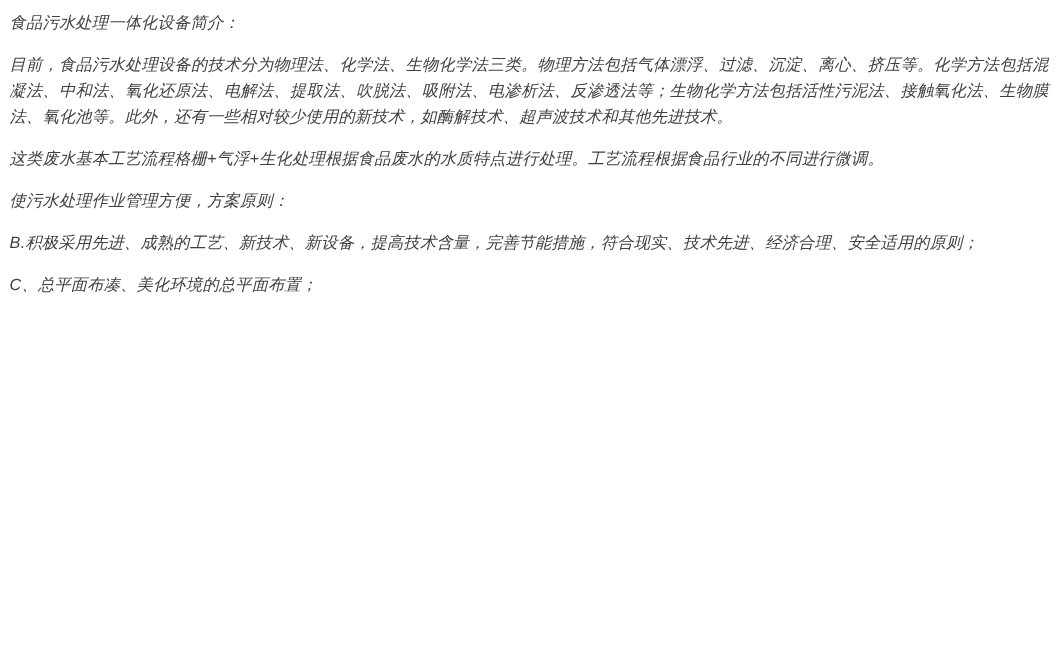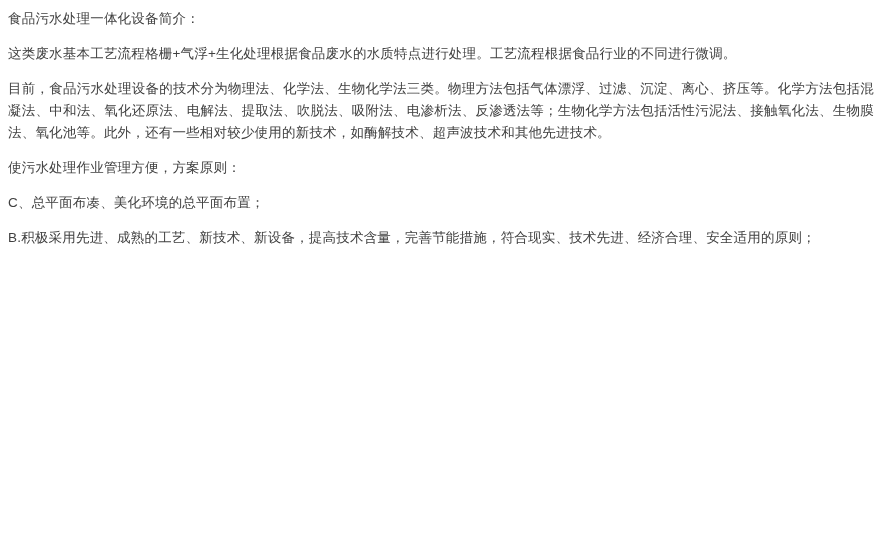--- a/index.html
+++ b/index.html
@@ -16,6 +16,7 @@
     background: #ffffff;
     font-family: "Liberation Sans", "DejaVu Sans", sans-serif;
     color: #404040;
+    font-style: italic;
   }
   .para {
     margin: 0 0 13px 0;

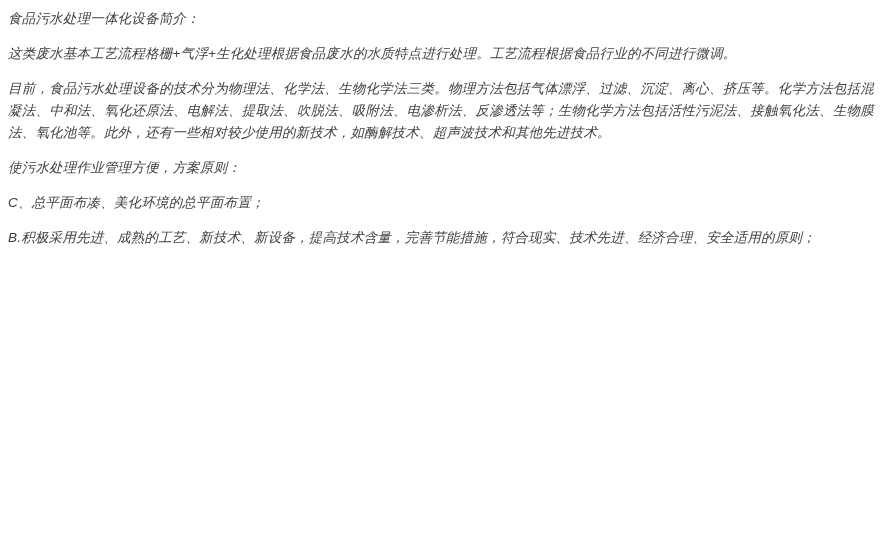--- a/index.html
+++ b/index.html
@@ -32,8 +32,8 @@
 
 <div class="page">
   <p class="para">食品污水处理一体化设备简介：</p>
+  <p class="para">目前，食品污水处理设备的技术分为物理法、化学法、生物化学法三类。物理方法包括气体漂浮、过滤、沉淀、离心、挤压等。化学方法包括混凝法、中和法、氧化还原法、电解法、提取法、吹脱法、吸附法、电渗析法、反渗透法等；生物化学方法包括活性污泥法、接触氧化法、生物膜法、氧化池等。此外，还有一些相对较少使用的新技术，如酶解技术、超声波技术和其他先进技术。</p>
   <p class="para">这类废水基本工艺流程格栅+气浮+生化处理根据食品废水的水质特点进行处理。工艺流程根据食品行业的不同进行微调。</p>
-  <p class="para">目前，食品污水处理设备的技术分为物理法、化学法、生物化学法三类。物理方法包括气体漂浮、过滤、沉淀、离心、挤压等。化学方法包括混凝法、中和法、氧化还原法、电解法、提取法、吹脱法、吸附法、电渗析法、反渗透法等；生物化学方法包括活性污泥法、接触氧化法、生物膜法、氧化池等。此外，还有一些相对较少使用的新技术，如酶解技术、超声波技术和其他先进技术。</p>
   <p class="para">使污水处理作业管理方便，方案原则：</p>
   <p class="para">C、总平面布凑、美化环境的总平面布置；</p>
   <p class="para">B.积极采用先进、成熟的工艺、新技术、新设备，提高技术含量，完善节能措施，符合现实、技术先进、经济合理、安全适用的原则；</p>

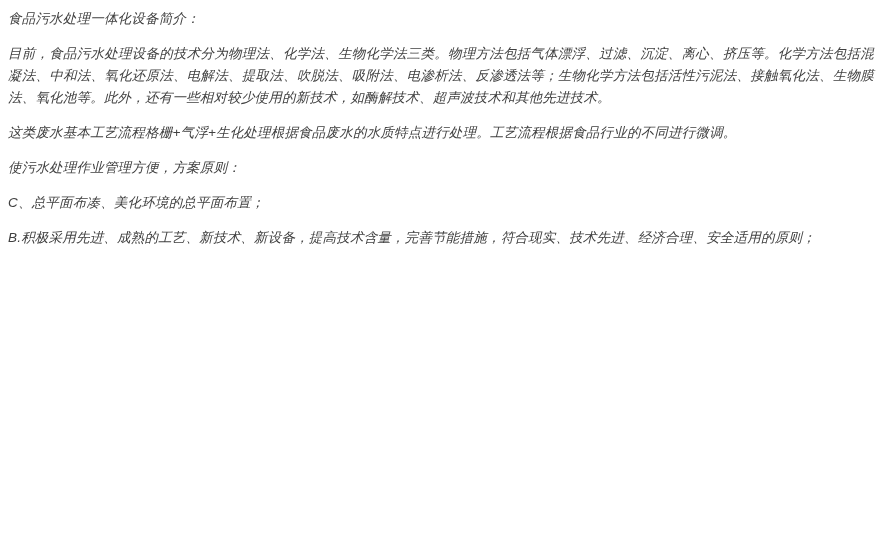--- a/index.html
+++ b/index.html
@@ -35,8 +35,8 @@
   <p class="para">目前，食品污水处理设备的技术分为物理法、化学法、生物化学法三类。物理方法包括气体漂浮、过滤、沉淀、离心、挤压等。化学方法包括混凝法、中和法、氧化还原法、电解法、提取法、吹脱法、吸附法、电渗析法、反渗透法等；生物化学方法包括活性污泥法、接触氧化法、生物膜法、氧化池等。此外，还有一些相对较少使用的新技术，如酶解技术、超声波技术和其他先进技术。</p>
   <p class="para">这类废水基本工艺流程格栅+气浮+生化处理根据食品废水的水质特点进行处理。工艺流程根据食品行业的不同进行微调。</p>
   <p class="para">使污水处理作业管理方便，方案原则：</p>
+  <p class="para">B.积极采用先进、成熟的工艺、新技术、新设备，提高技术含量，完善节能措施，符合现实、技术先进、经济合理、安全适用的原则；</p>
   <p class="para">C、总平面布凑、美化环境的总平面布置；</p>
-  <p class="para">B.积极采用先进、成熟的工艺、新技术、新设备，提高技术含量，完善节能措施，符合现实、技术先进、经济合理、安全适用的原则；</p>
 </div>
 
 </body></html>

